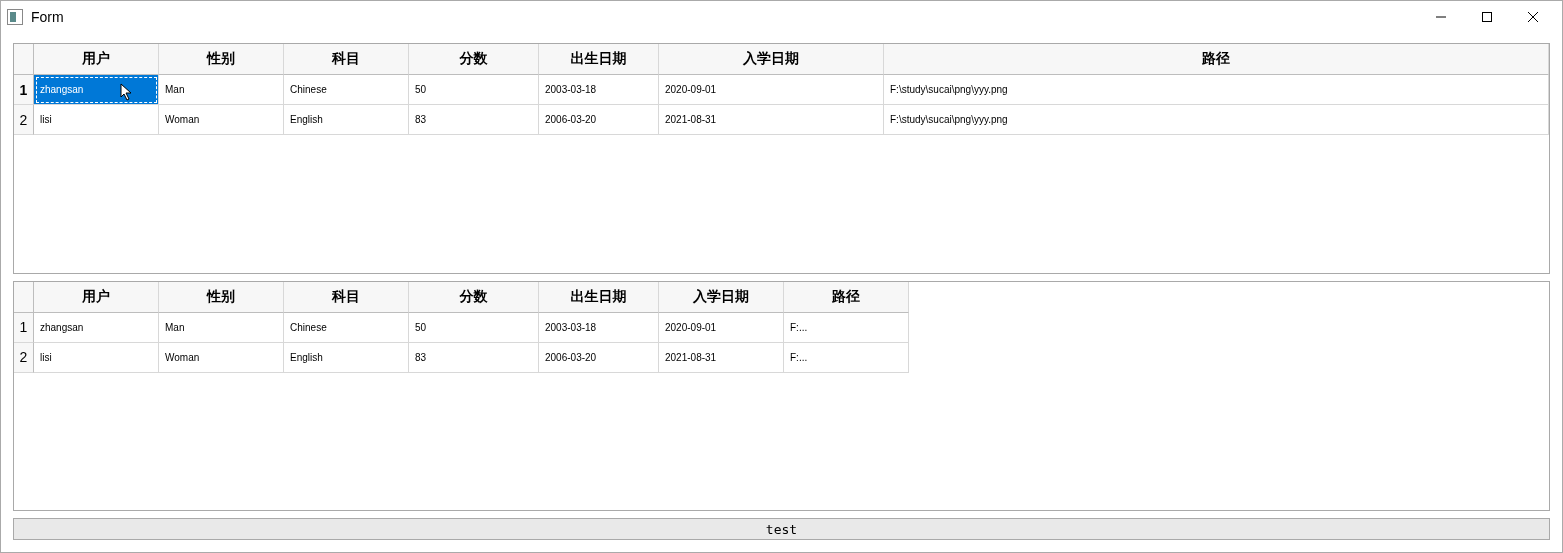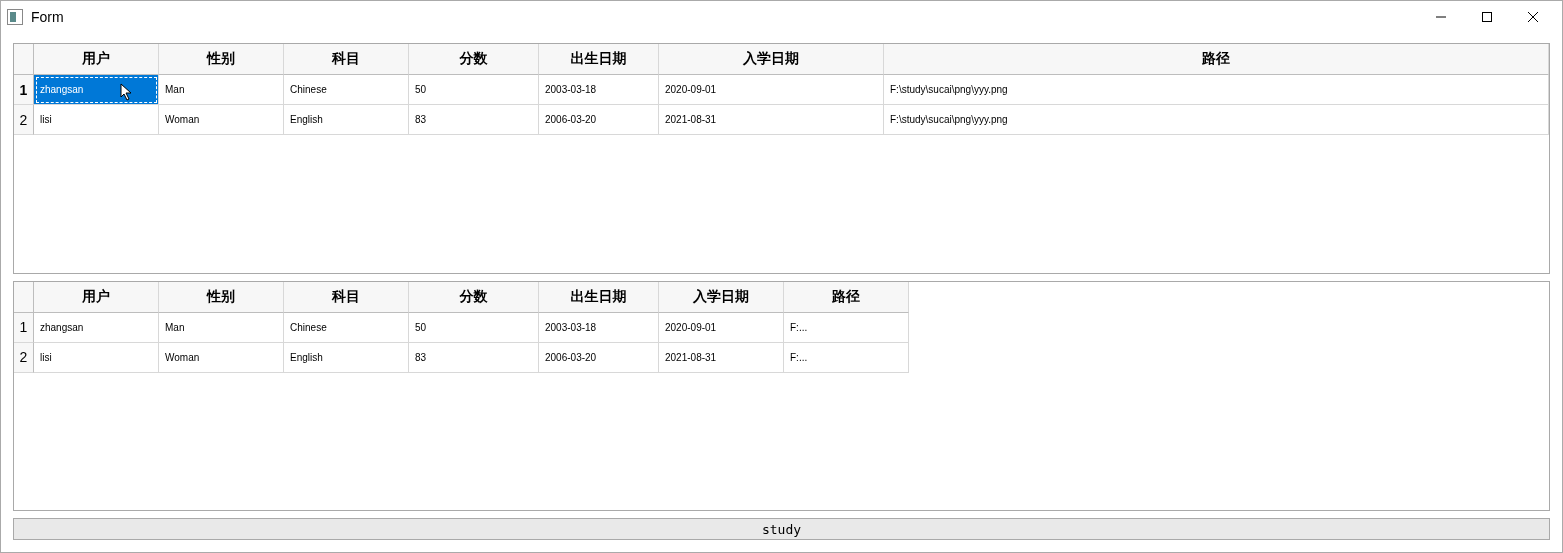--- a/index.html
+++ b/index.html
@@ -234,7 +234,7 @@
     </div>
 
     <div class="bottom-button">
-      <span>study</span>
+      <span>test</span>
     </div>
   </div>
 </div>

